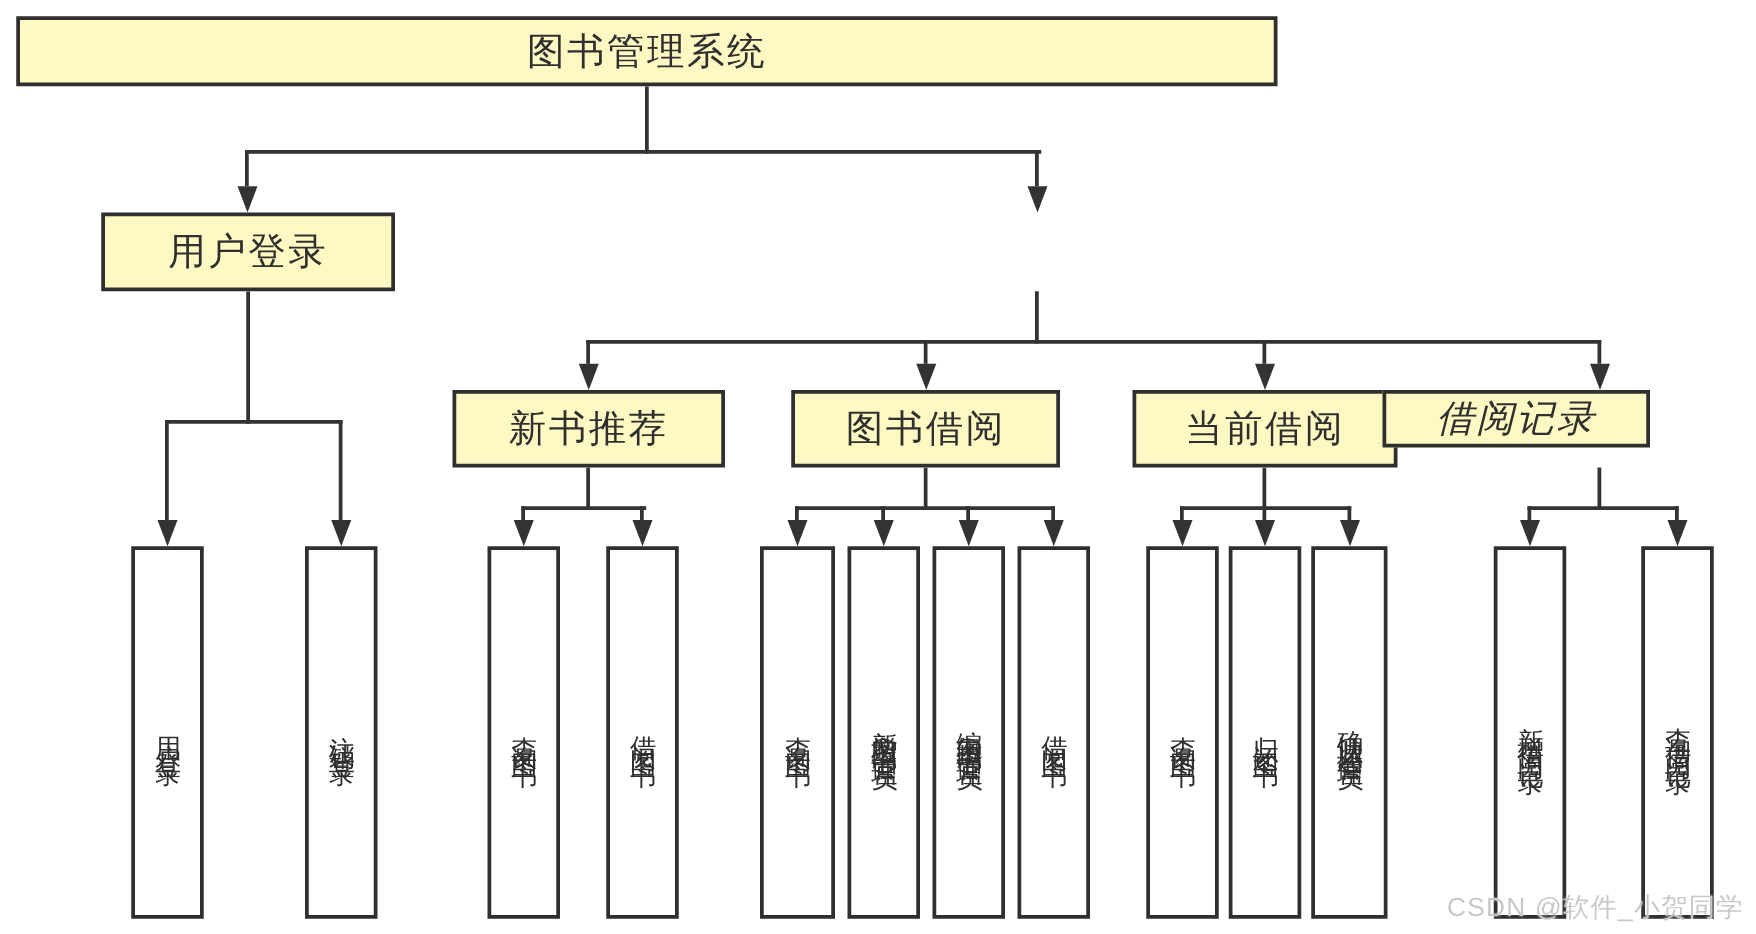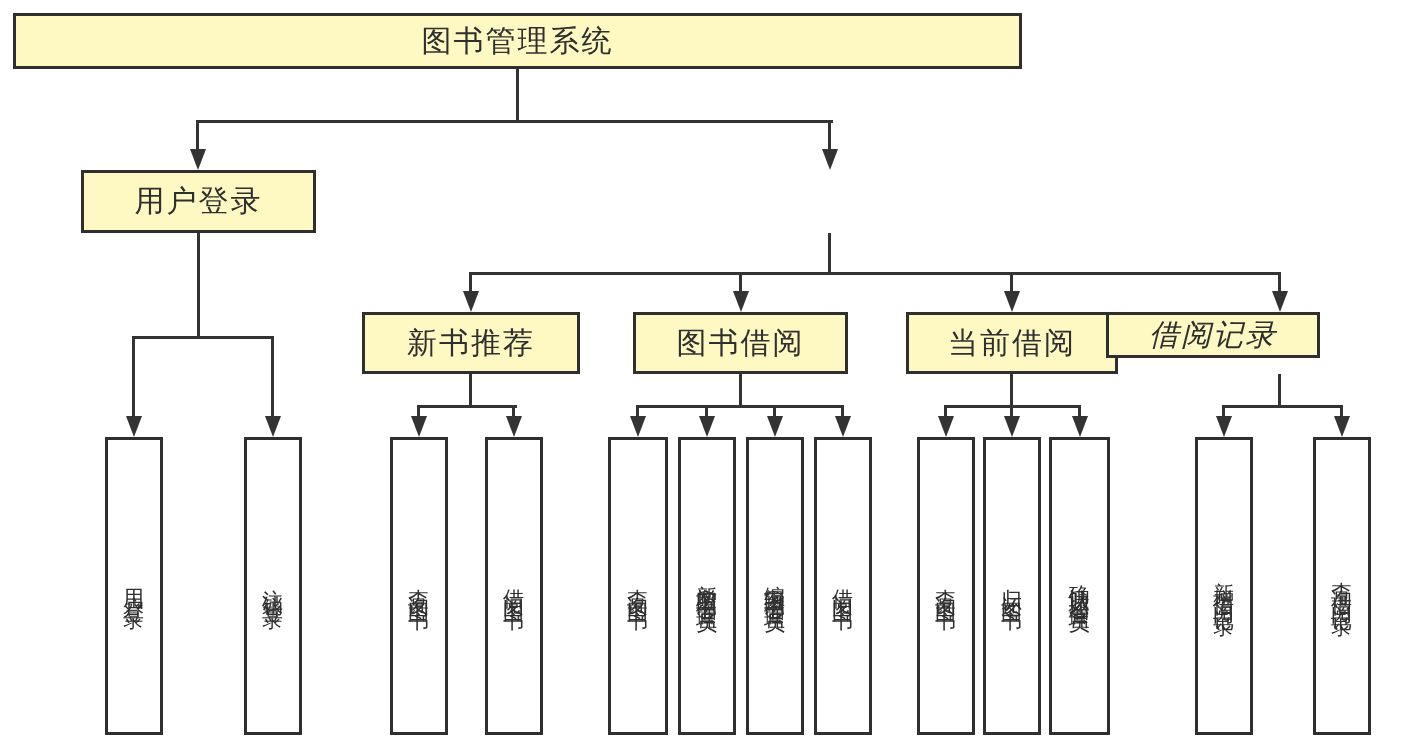--- a/index.html
+++ b/index.html
@@ -178,6 +178,7 @@
     <span>查询借阅记录</span>
   </div>
 
+  <div class="watermark">CSDN @软件_小贺同学</div>
 
 </div>
 

